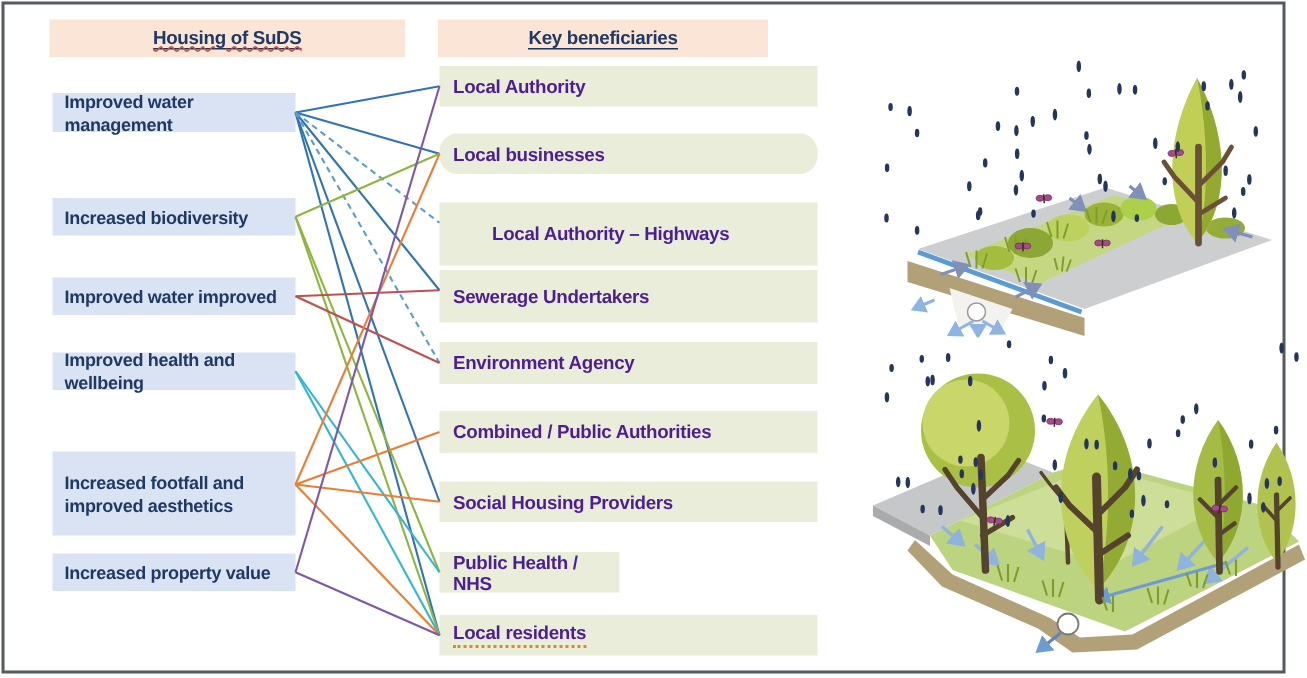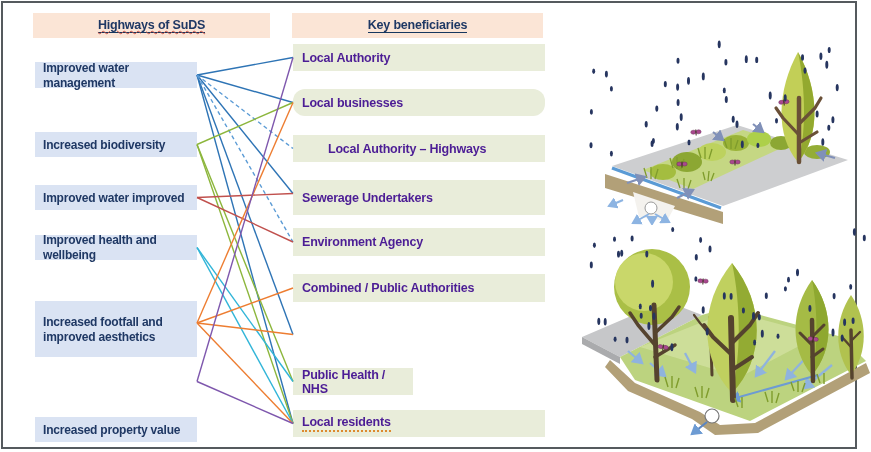--- a/index.html
+++ b/index.html
@@ -29,7 +29,7 @@
   <div class="frame"></div>
 
   <div class="hdr" style="left:33px;top:13px;width:237px;">
-    <span class="ul sp">Highways of SuDS</span>
+    <span class="ul sp">Housing of SuDS</span>
   </div>
   <div class="hdr" style="left:292px;top:13px;width:251px;">
     <span class="ul">Key beneficiaries</span>

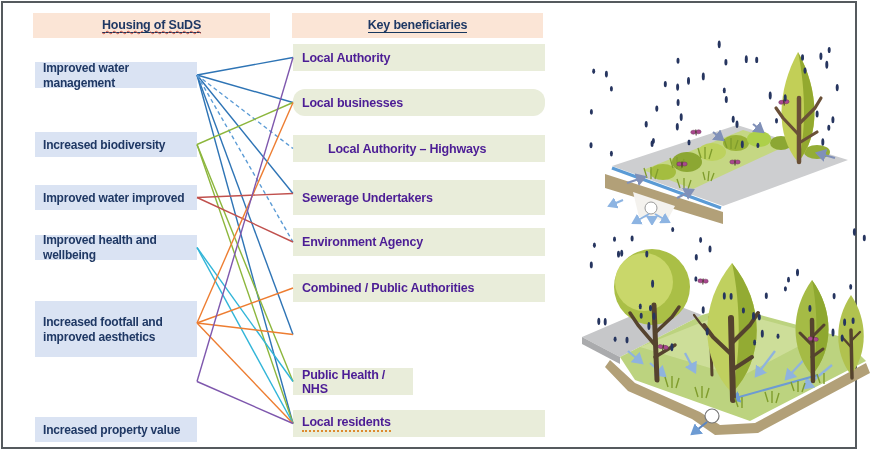--- a/index.html
+++ b/index.html
@@ -31,7 +31,7 @@
   <div class="hdr" style="left:33px;top:13px;width:237px;">
     <span class="ul sp">Housing of SuDS</span>
   </div>
-  <div class="hdr" style="left:292px;top:13px;width:251px;">
+  <div class="hdr" style="left:292px;top:13px;width:220px;">
     <span class="ul">Key beneficiaries</span>
   </div>
 

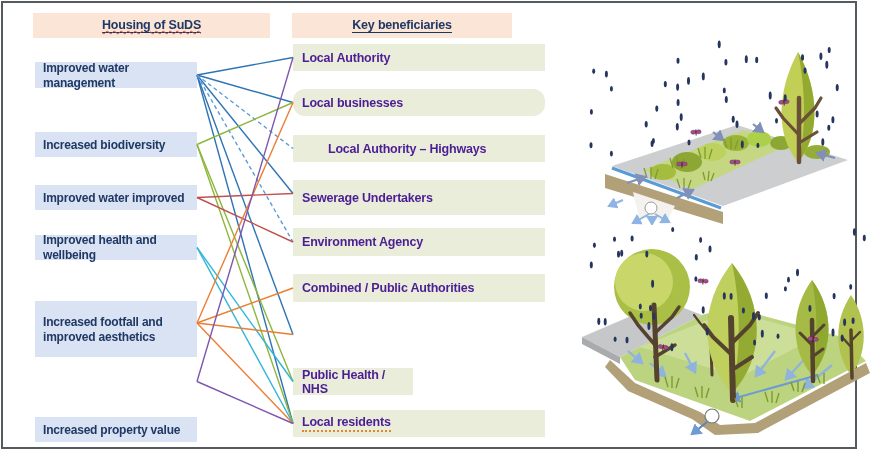--- a/index.html
+++ b/index.html
@@ -44,7 +44,7 @@
 
   <div class="beneficiary" style="top:44px;height:27px;">Local Authority</div>
   <div class="beneficiary" style="top:89px;height:27px;border-radius:12px;">Local businesses</div>
-  <div class="beneficiary" style="top:135px;height:27px;padding-left:35px;">Local Authority – Highways</div>
+  <div class="beneficiary" style="top:135px;height:42px;padding-left:35px;">Local Authority – Highways</div>
   <div class="beneficiary" style="top:180px;height:35px;">Sewerage Undertakers</div>
   <div class="beneficiary" style="top:228px;height:28px;">Environment Agency</div>
   <div class="beneficiary" style="top:274px;height:28px;">Combined / Public Authorities</div>

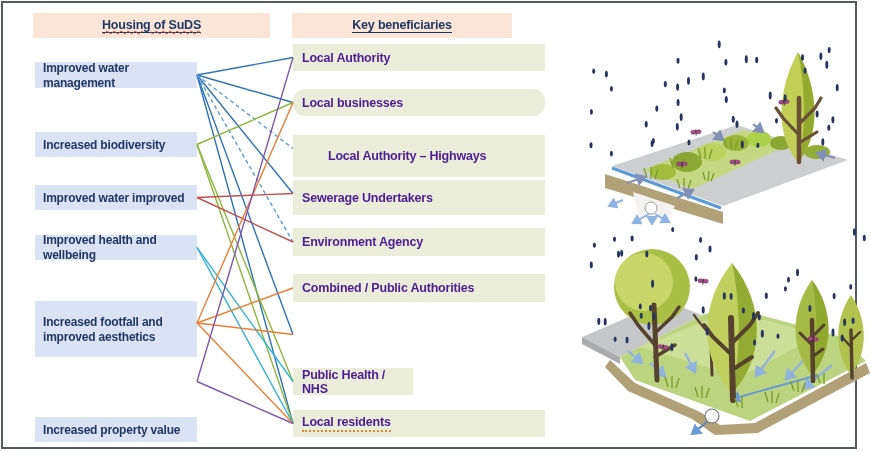--- a/index.html
+++ b/index.html
@@ -48,6 +48,7 @@
   <div class="beneficiary" style="top:180px;height:35px;">Sewerage Undertakers</div>
   <div class="beneficiary" style="top:228px;height:28px;">Environment Agency</div>
   <div class="beneficiary" style="top:274px;height:28px;">Combined / Public Authorities</div>
+  <div class="beneficiary" style="top:321px;height:27px;">Social Housing Providers</div>
   <div class="beneficiary" style="top:368px;height:27px;width:120px;">Public Health / NHS</div>
   <div class="beneficiary" style="top:410px;height:27px;">
     <span class="dotted-ul">Local residents</span>

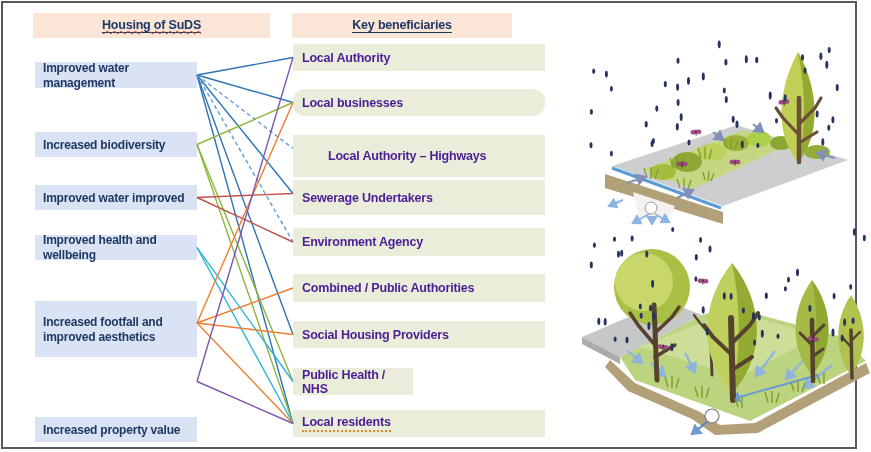--- a/index.html
+++ b/index.html
@@ -40,7 +40,7 @@
   <div class="benefit" style="top:185px;height:25px;">Improved water improved</div>
   <div class="benefit" style="top:235px;height:25px;">Improved health and wellbeing</div>
   <div class="benefit" style="top:301px;height:56px;">Increased footfall and improved aesthetics</div>
-  <div class="benefit" style="top:369px;height:25px;margin-top:48px;">Increased property value</div>
+  <div class="benefit" style="top:369px;height:25px;">Increased property value</div>
 
   <div class="beneficiary" style="top:44px;height:27px;">Local Authority</div>
   <div class="beneficiary" style="top:89px;height:27px;border-radius:12px;">Local businesses</div>

